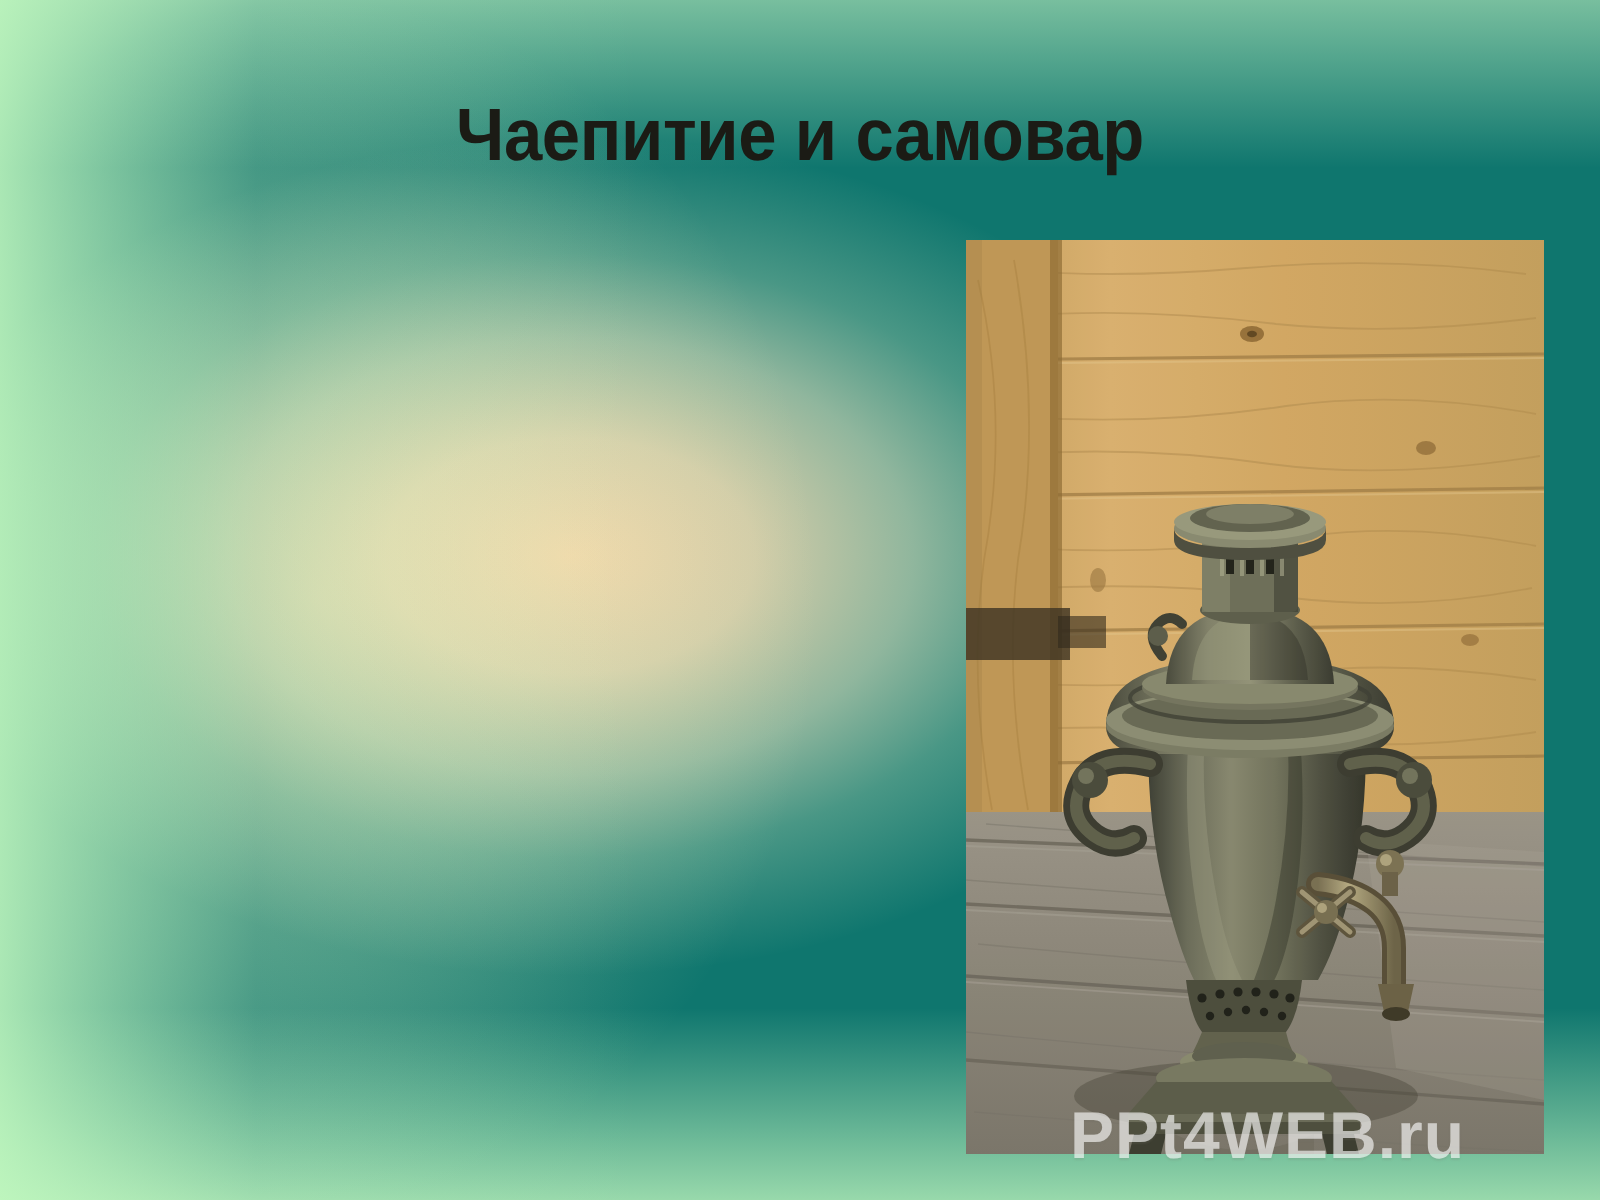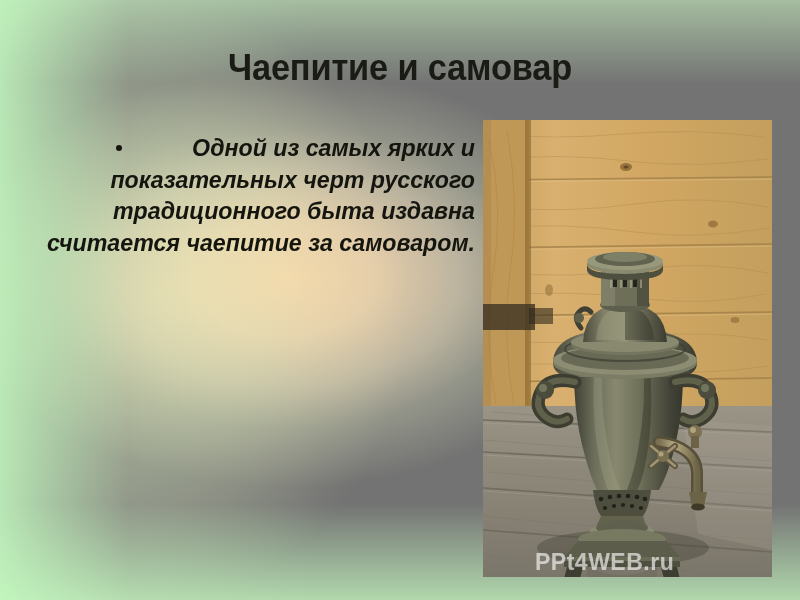--- a/index.html
+++ b/index.html
@@ -12,7 +12,7 @@
   
   #slide{
     position:absolute;inset:0;
-    background:#737373;
+    background:#0f766e;
     overflow:hidden;
   }
   .bg-layer{position:absolute;inset:0;pointer-events:none;}

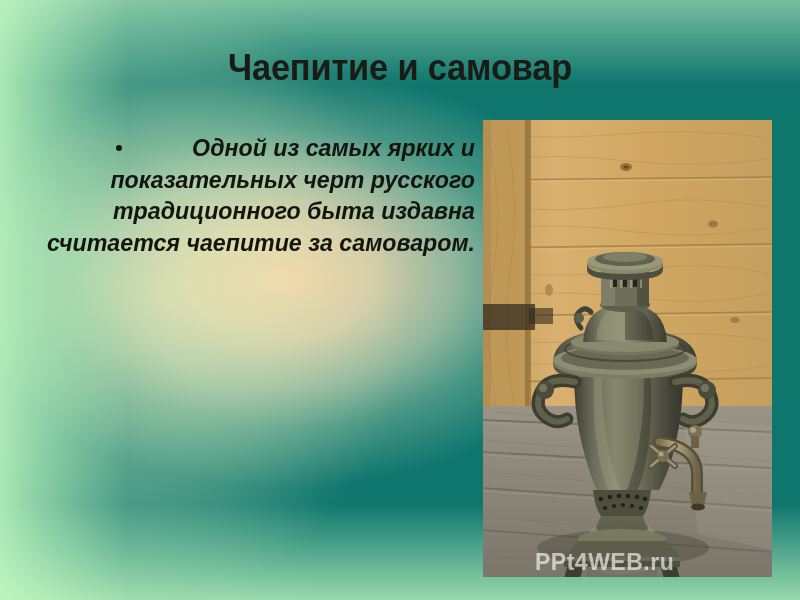--- a/index.html
+++ b/index.html
@@ -109,10 +109,6 @@
 
   <div id="textcol">
 
-    <div class="para" id="p1">
-      <span class="bullet"></span>
-      <span class="btext">Одной из самых ярких и показательных черт русского традиционного быта издавна считается чаепитие за самоваром.</span>
-    </div>
 
 
   </div>

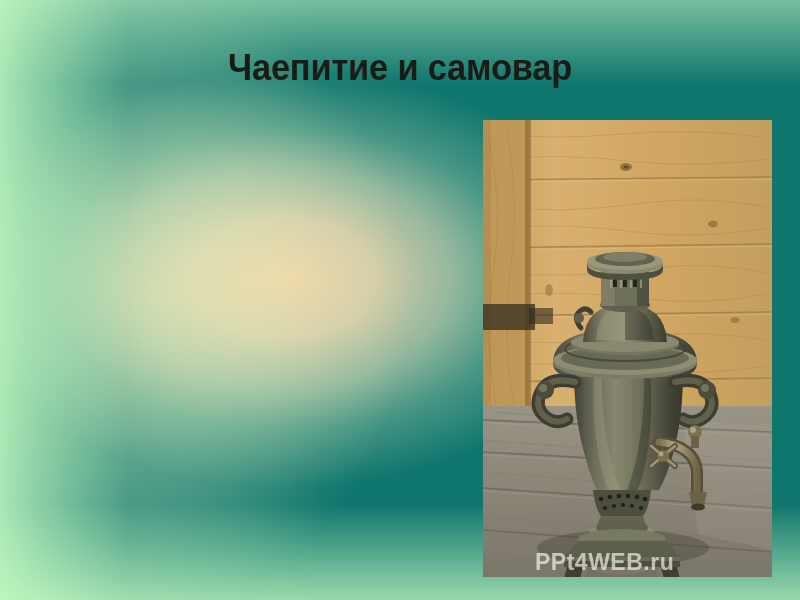--- a/index.html
+++ b/index.html
@@ -89,7 +89,7 @@
     left:535px;top:549px;
     font-family:"Liberation Sans","DejaVu Sans",sans-serif;
     font-weight:bold;
-    font-size:23px;
+    font-size:33px;
     letter-spacing:0.5px;
     color:rgba(255,255,255,0.62);
     white-space:nowrap;

